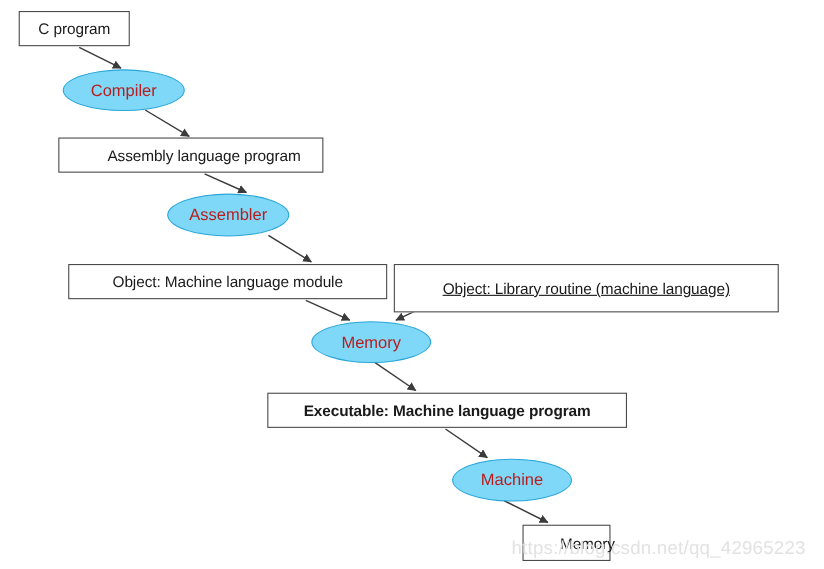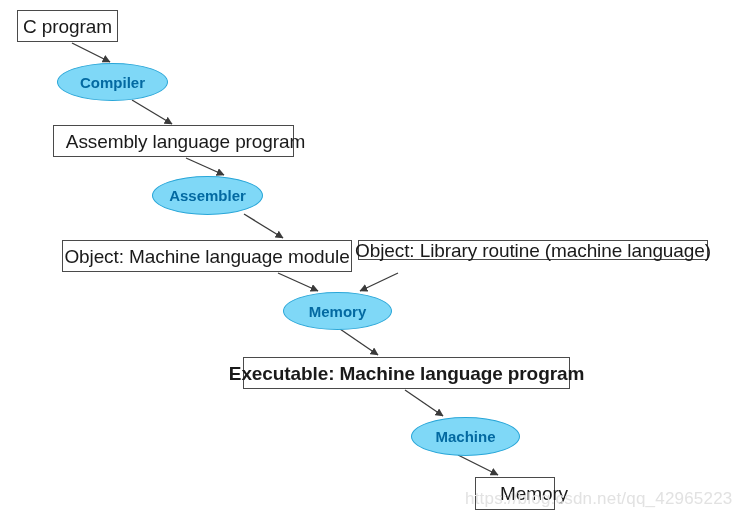--- a/index.html
+++ b/index.html
@@ -28,7 +28,7 @@
     align-items: center;
     justify-content: center;
     color: #1a1a1a;
-    font-size: 19px;
+    font-size: 14px;
     line-height: 1;
     white-space: nowrap;
     letter-spacing: -0.1px;

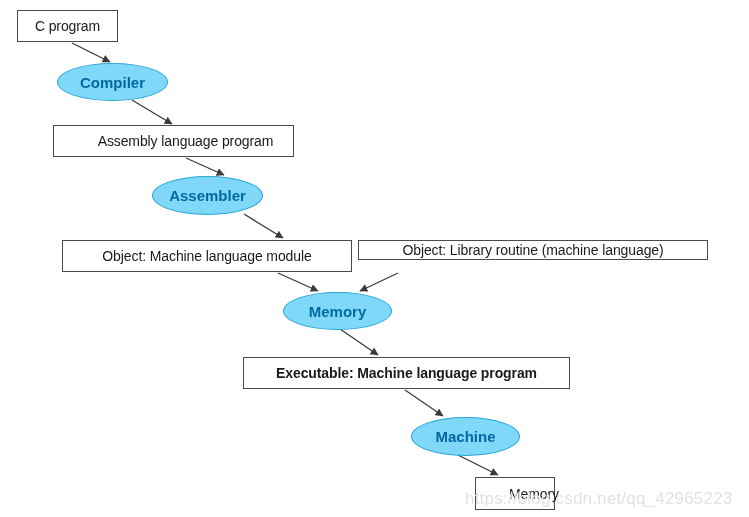--- a/index.html
+++ b/index.html
@@ -43,11 +43,10 @@
     display: flex;
     align-items: center;
     justify-content: center;
-    color: #0369a1;
+    color: #b91c1c;
     font-size: 15px;
     line-height: 1;
     white-space: nowrap;
-    font-weight: bold;
   }
   
   #arrows {

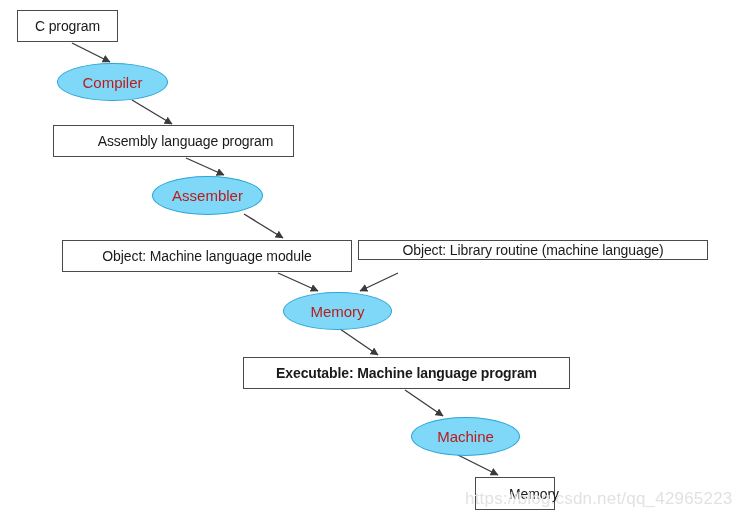--- a/index.html
+++ b/index.html
@@ -106,7 +106,7 @@
       <div class="box" style="left: 62px; top: 240px; width: 290px; height: 32px; text-align: right;">
         <span>Object: Machine language module</span>
       </div>
-      <div class="box" style="left: 358px; top: 240px; width: 350px; height: 20px;">
+      <div class="box" style="left: 358px; top: 240px; width: 350px; height: 44px; text-decoration: underline;">
         <span>Object: Library routine (machine language)</span>
       </div>
       <div class="ellipse" style="left: 283px; top: 292px; width: 109px; height: 38px;">

